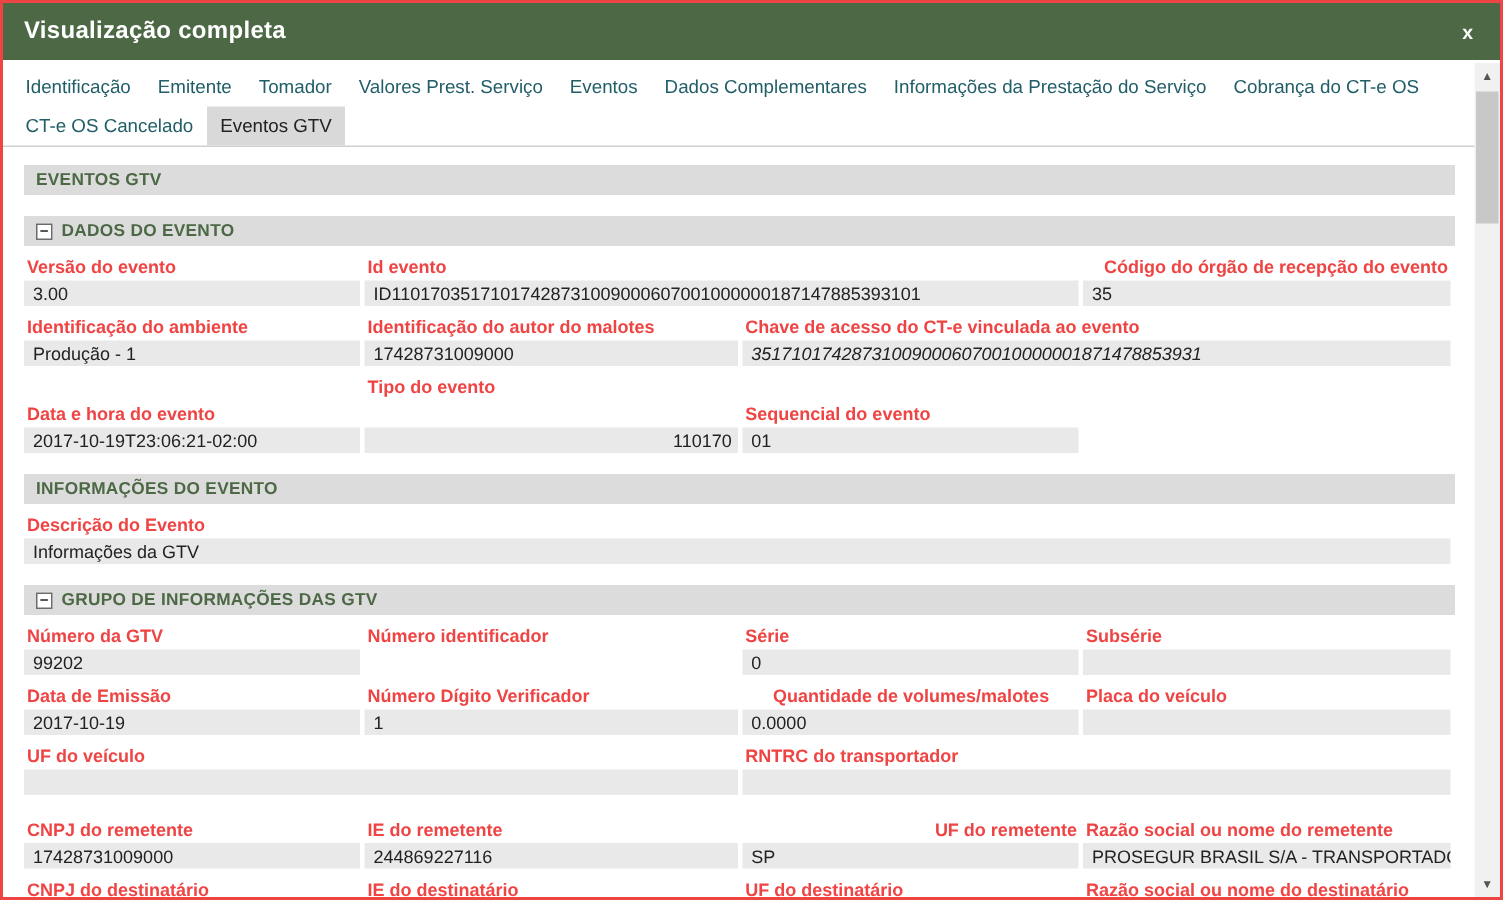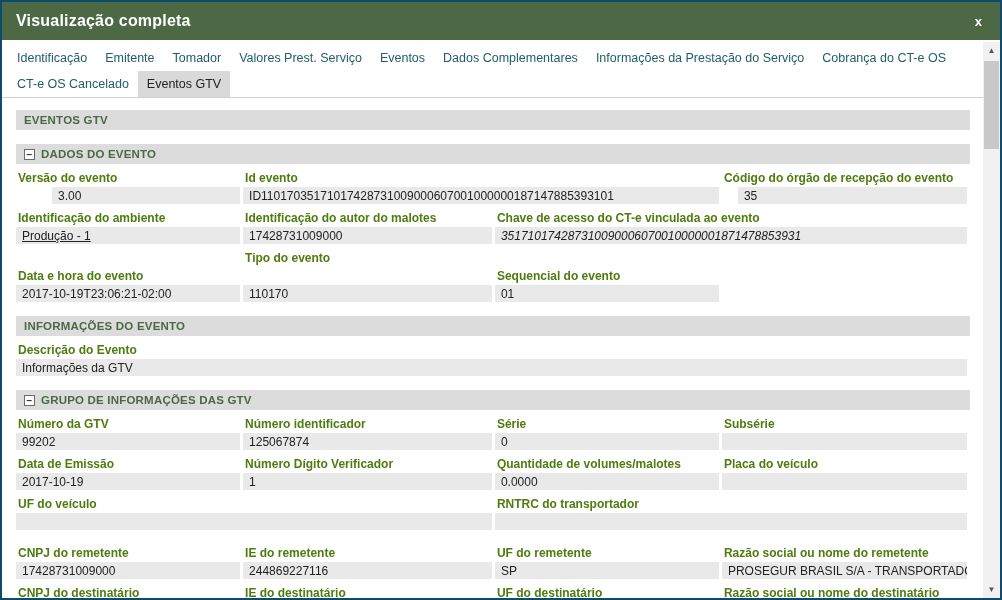--- a/index.html
+++ b/index.html
@@ -8,7 +8,7 @@
 
   .modal {
     position: relative; width: 1002px; height: 600px;
-    border: 2px solid #0c4a6e; background: #ffffff; overflow: hidden;
+    border: 2px solid #ef4444; background: #ffffff; overflow: hidden;
   }
   .modal-header {
     height: 38px; background: #4c6845; color: #ffffff;

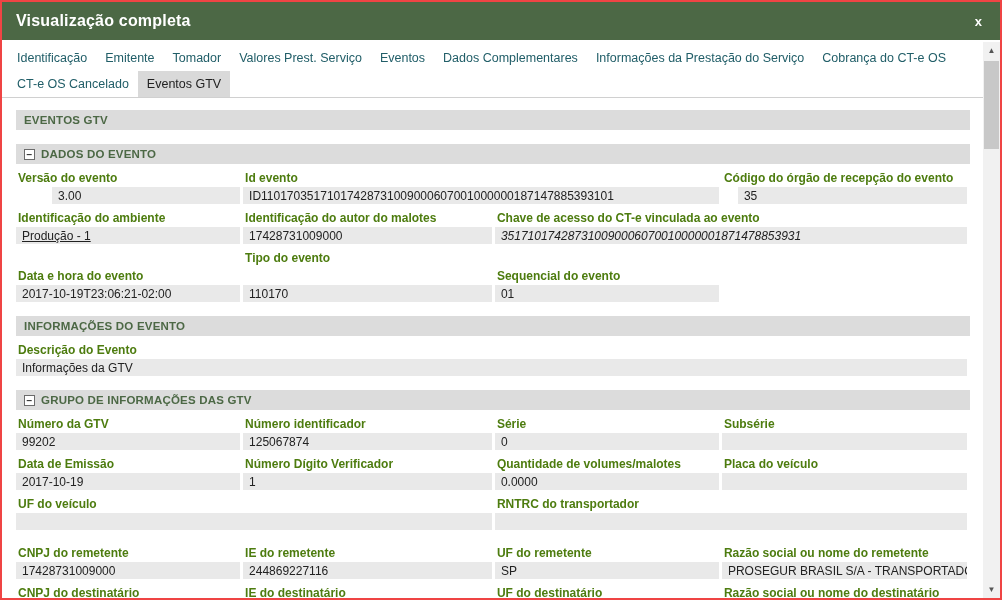--- a/index.html
+++ b/index.html
@@ -43,7 +43,7 @@
   .field-grid.labels { margin-top: 5px; }
   .field-grid.labels.row-gap { margin-top: 14px; }
   .field-label {
-    font-weight: bold; font-size: 12px; color: #4d7c0f;
+    font-weight: bold; font-size: 12px; color: #ef4444;
     padding: 2px 4px 2px 2px; white-space: nowrap; overflow: hidden; min-height: 17px;
   }
   .field-value {

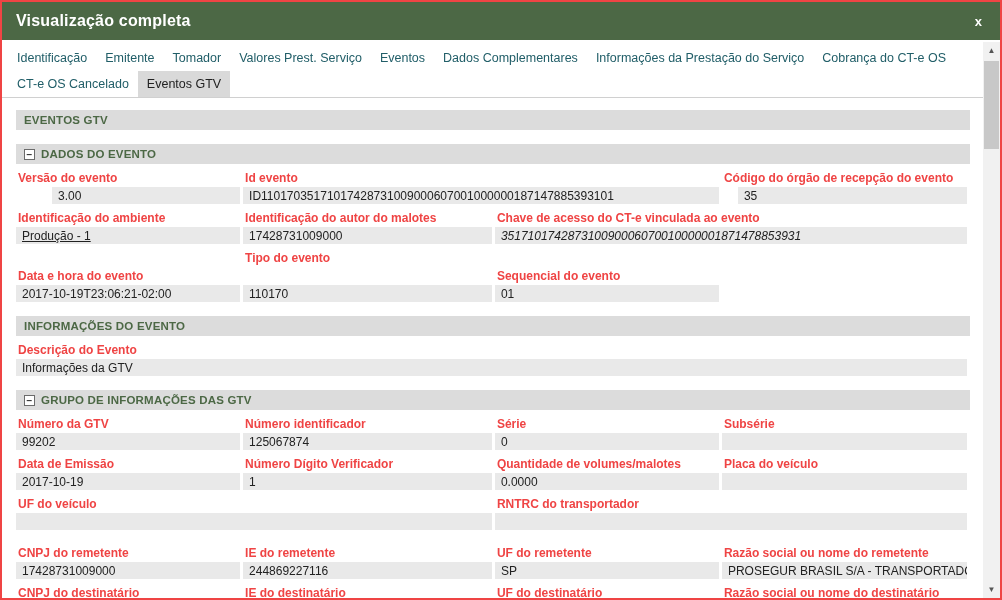--- a/index.html
+++ b/index.html
@@ -102,7 +102,7 @@
       <div class="field-grid labels">
         <div class="field-label" style="grid-column: 1 / span 1;">Versão do evento</div>
         <div class="field-label" style="grid-column: 2 / span 2;">Id evento</div>
-        <div class="field-label" style="grid-column: 4 / span 1;">Código do órgão de recepção do evento</div>
+        <div class="field-label" style="grid-column: 4 / span 1; margin-left: 12px;">Código do órgão de recepção do evento</div>
       </div>
       <div class="field-grid values">
         <div class="field-value" style="grid-column: 1 / span 1; margin-left: 36px;">3.00</div>

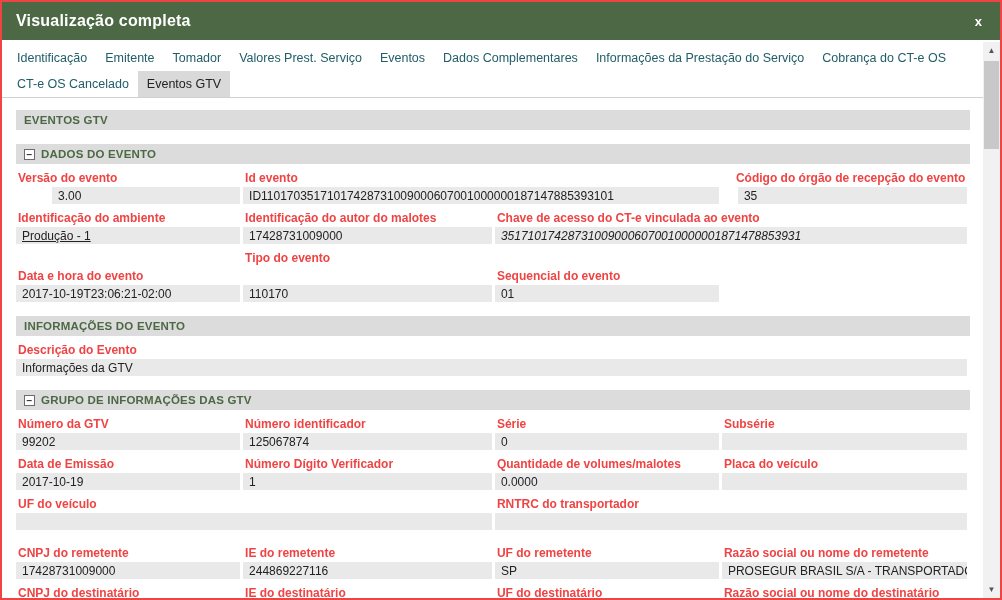--- a/index.html
+++ b/index.html
@@ -105,7 +105,7 @@
         <div class="field-label" style="grid-column: 4 / span 1; margin-left: 12px;">Código do órgão de recepção do evento</div>
       </div>
       <div class="field-grid values">
-        <div class="field-value" style="grid-column: 1 / span 1; margin-left: 36px;">3.00</div>
+        <div class="field-value" style="grid-column: 1 / span 1;">3.00</div>
         <div class="field-value" style="grid-column: 2 / span 2;">ID11017035171017428731009000607001000000187147885393101</div>
         <div class="field-value" style="grid-column: 4 / span 1; margin-left: 16px;">35</div>
       </div>

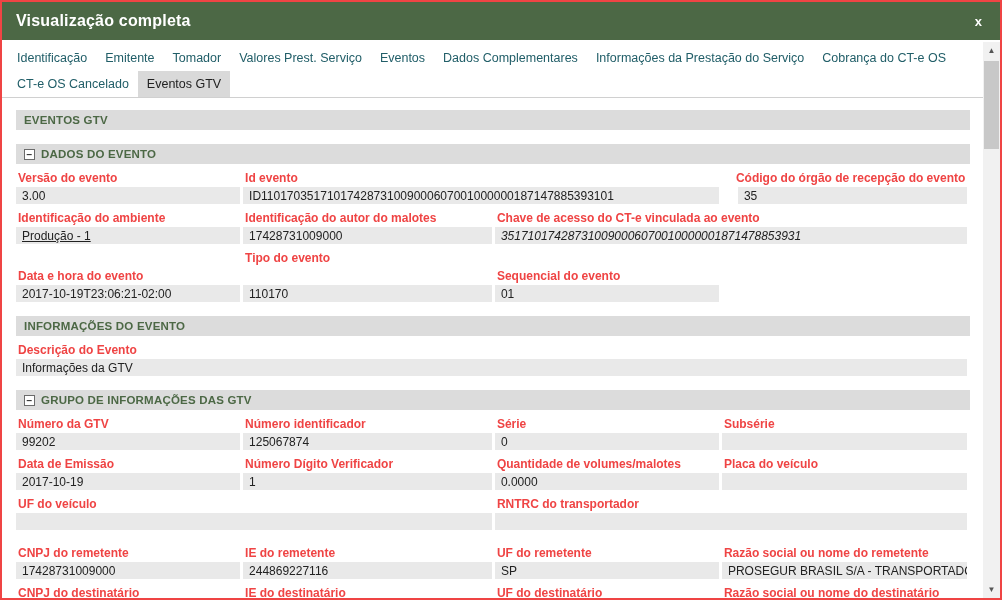--- a/index.html
+++ b/index.html
@@ -107,7 +107,7 @@
       <div class="field-grid values">
         <div class="field-value" style="grid-column: 1 / span 1;">3.00</div>
         <div class="field-value" style="grid-column: 2 / span 2;">ID11017035171017428731009000607001000000187147885393101</div>
-        <div class="field-value" style="grid-column: 4 / span 1; margin-left: 16px;">35</div>
+        <div class="field-value" style="grid-column: 4 / span 1;">35</div>
       </div>
       <div class="field-grid labels">
         <div class="field-label" style="grid-column: 1 / span 1;">Identificação do ambiente</div>

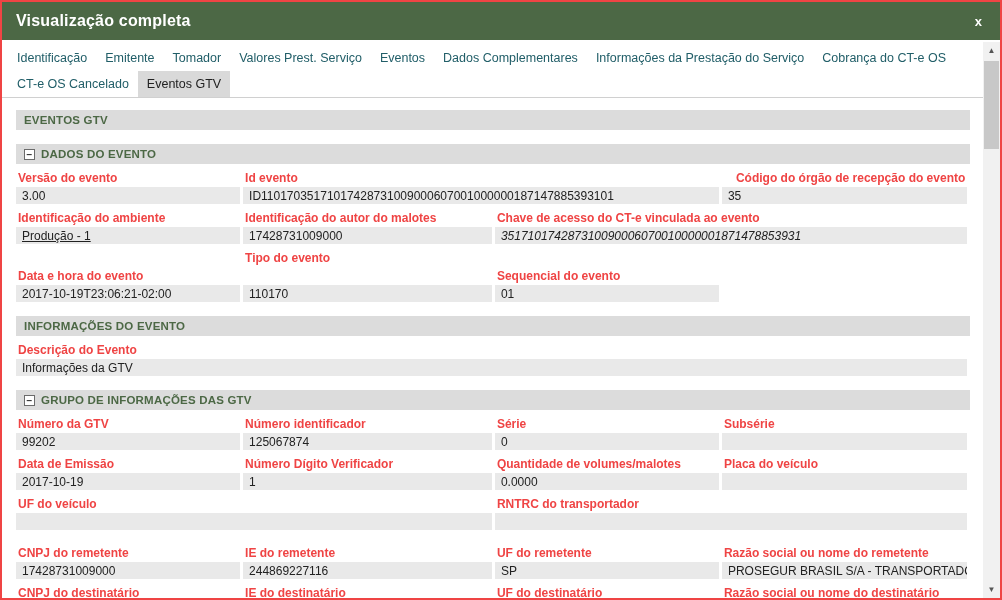--- a/index.html
+++ b/index.html
@@ -115,7 +115,7 @@
         <div class="field-label" style="grid-column: 3 / span 2;">Chave de acesso do CT-e vinculada ao evento</div>
       </div>
       <div class="field-grid values">
-        <div class="field-value" style="grid-column: 1 / span 1; text-decoration: underline;">Produção - 1</div>
+        <div class="field-value" style="grid-column: 1 / span 1;">Produção - 1</div>
         <div class="field-value" style="grid-column: 2 / span 1;">17428731009000</div>
         <div class="field-value" style="grid-column: 3 / span 2; font-style: italic;">351710174287310090006070010000001871478853931</div>
       </div>

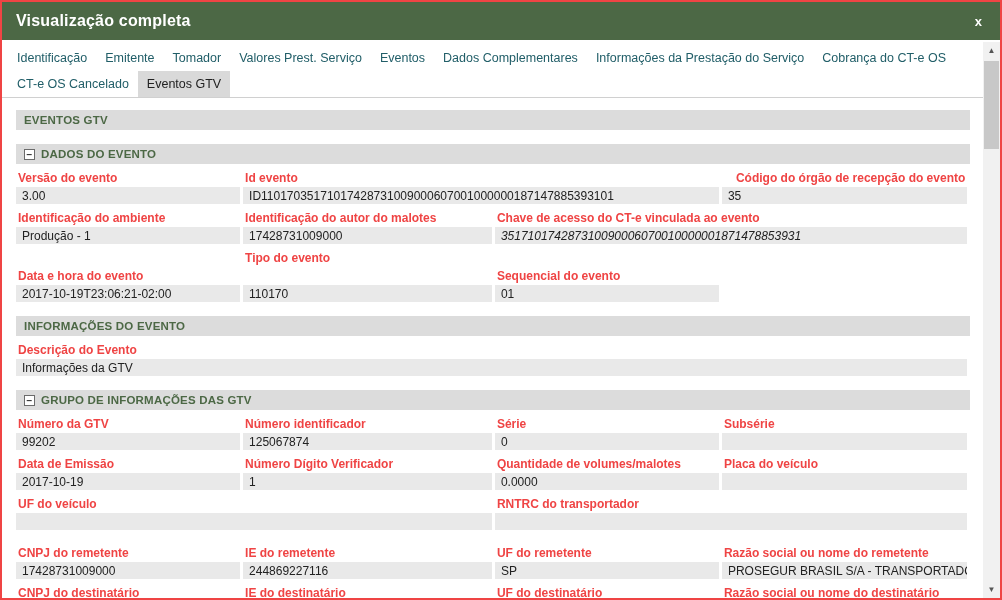--- a/index.html
+++ b/index.html
@@ -126,7 +126,7 @@
       </div>
       <div class="field-grid values">
         <div class="field-value" style="grid-column: 1 / span 1;">2017-10-19T23:06:21-02:00</div>
-        <div class="field-value" style="grid-column: 2 / span 1;">110170</div>
+        <div class="field-value" style="grid-column: 2 / span 1; text-align: right;">110170</div>
         <div class="field-value" style="grid-column: 3 / span 1;">01</div>
       </div>
       <div class="section-header">

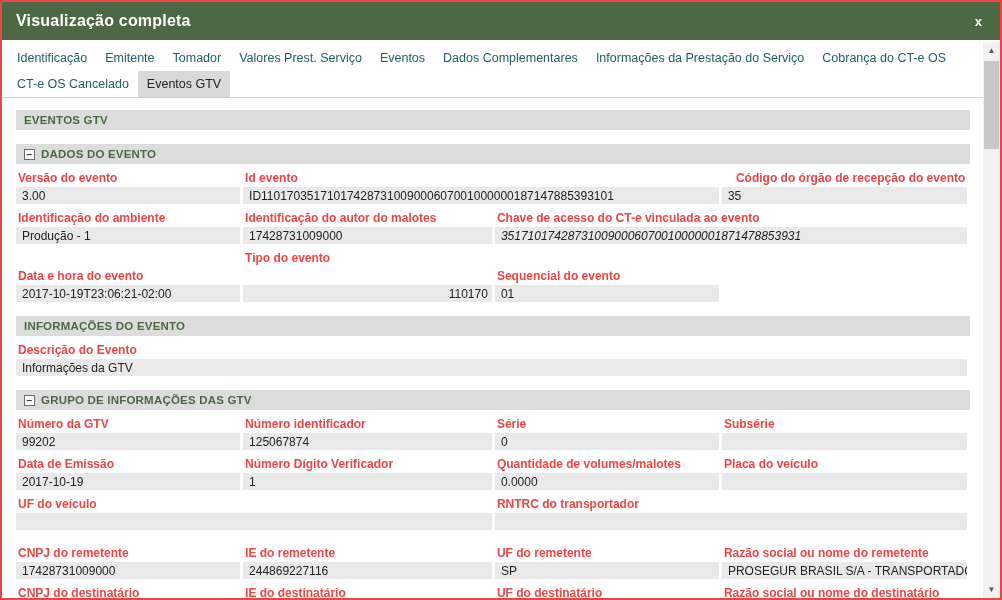--- a/index.html
+++ b/index.html
@@ -150,7 +150,6 @@
       </div>
       <div class="field-grid values">
         <div class="field-value" style="grid-column: 1 / span 1;">99202</div>
-        <div class="field-value" style="grid-column: 2 / span 1;">125067874</div>
         <div class="field-value" style="grid-column: 3 / span 1;">0</div>
         <div class="field-value" style="grid-column: 4 / span 1;"></div>
       </div>

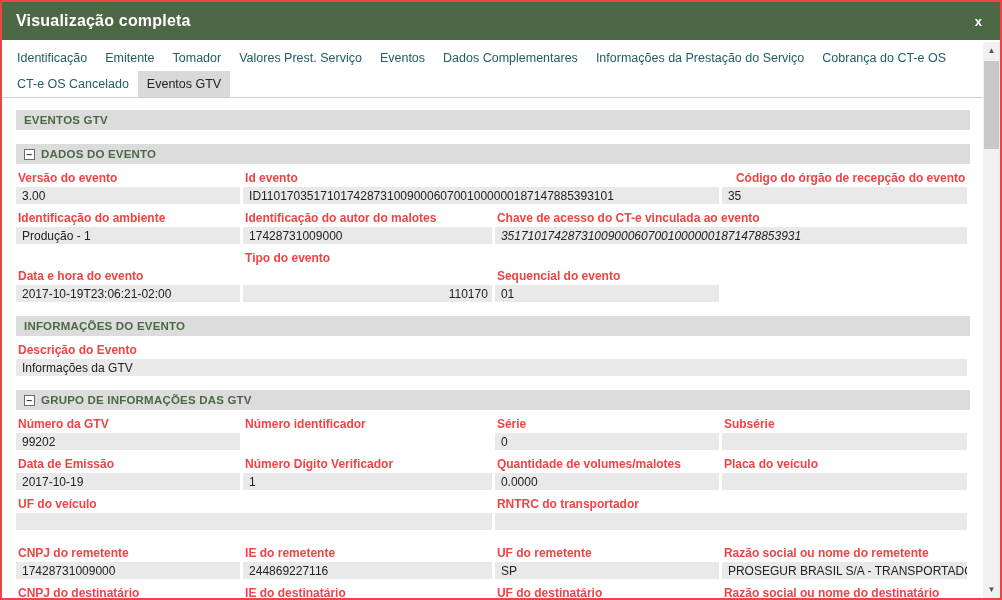--- a/index.html
+++ b/index.html
@@ -156,7 +156,7 @@
       <div class="field-grid labels">
         <div class="field-label" style="grid-column: 1 / span 1;">Data de Emissão</div>
         <div class="field-label" style="grid-column: 2 / span 1;">Número Dígito Verificador</div>
-        <div class="field-label" style="grid-column: 3 / span 1;">Quantidade de volumes/malotes</div>
+        <div class="field-label" style="grid-column: 3 / span 1; text-align: center;">Quantidade de volumes/malotes</div>
         <div class="field-label" style="grid-column: 4 / span 1;">Placa do veículo</div>
       </div>
       <div class="field-grid values">

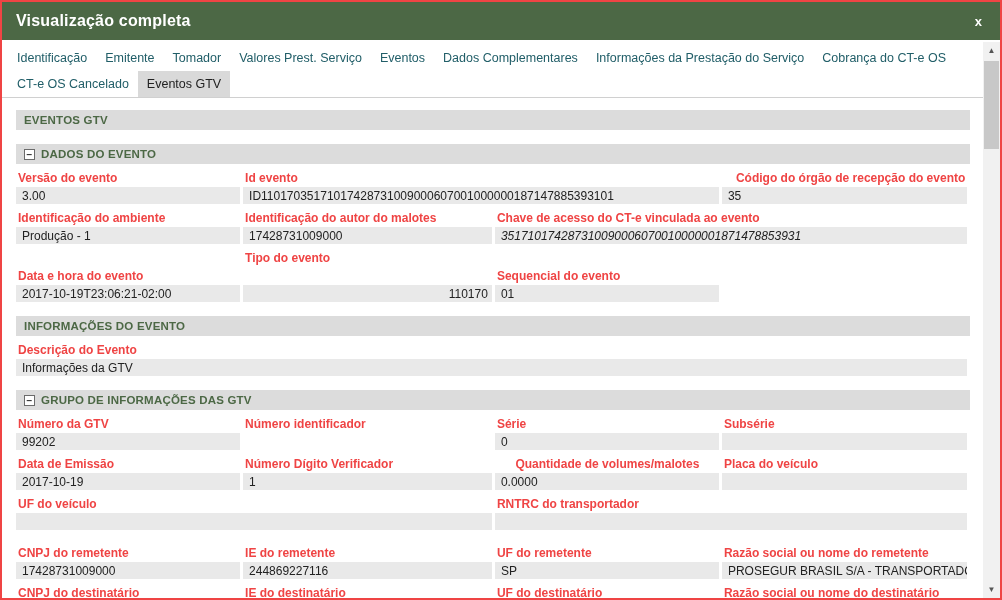--- a/index.html
+++ b/index.html
@@ -176,7 +176,7 @@
       <div class="field-grid labels row-gap">
         <div class="field-label" style="grid-column: 1 / span 1;">CNPJ do remetente</div>
         <div class="field-label" style="grid-column: 2 / span 1;">IE do remetente</div>
-        <div class="field-label" style="grid-column: 3 / span 1;">UF do remetente</div>
+        <div class="field-label" style="grid-column: 3 / span 1; text-align: right;">UF do remetente</div>
         <div class="field-label" style="grid-column: 4 / span 1;">Razão social ou nome do remetente</div>
       </div>
       <div class="field-grid values">

